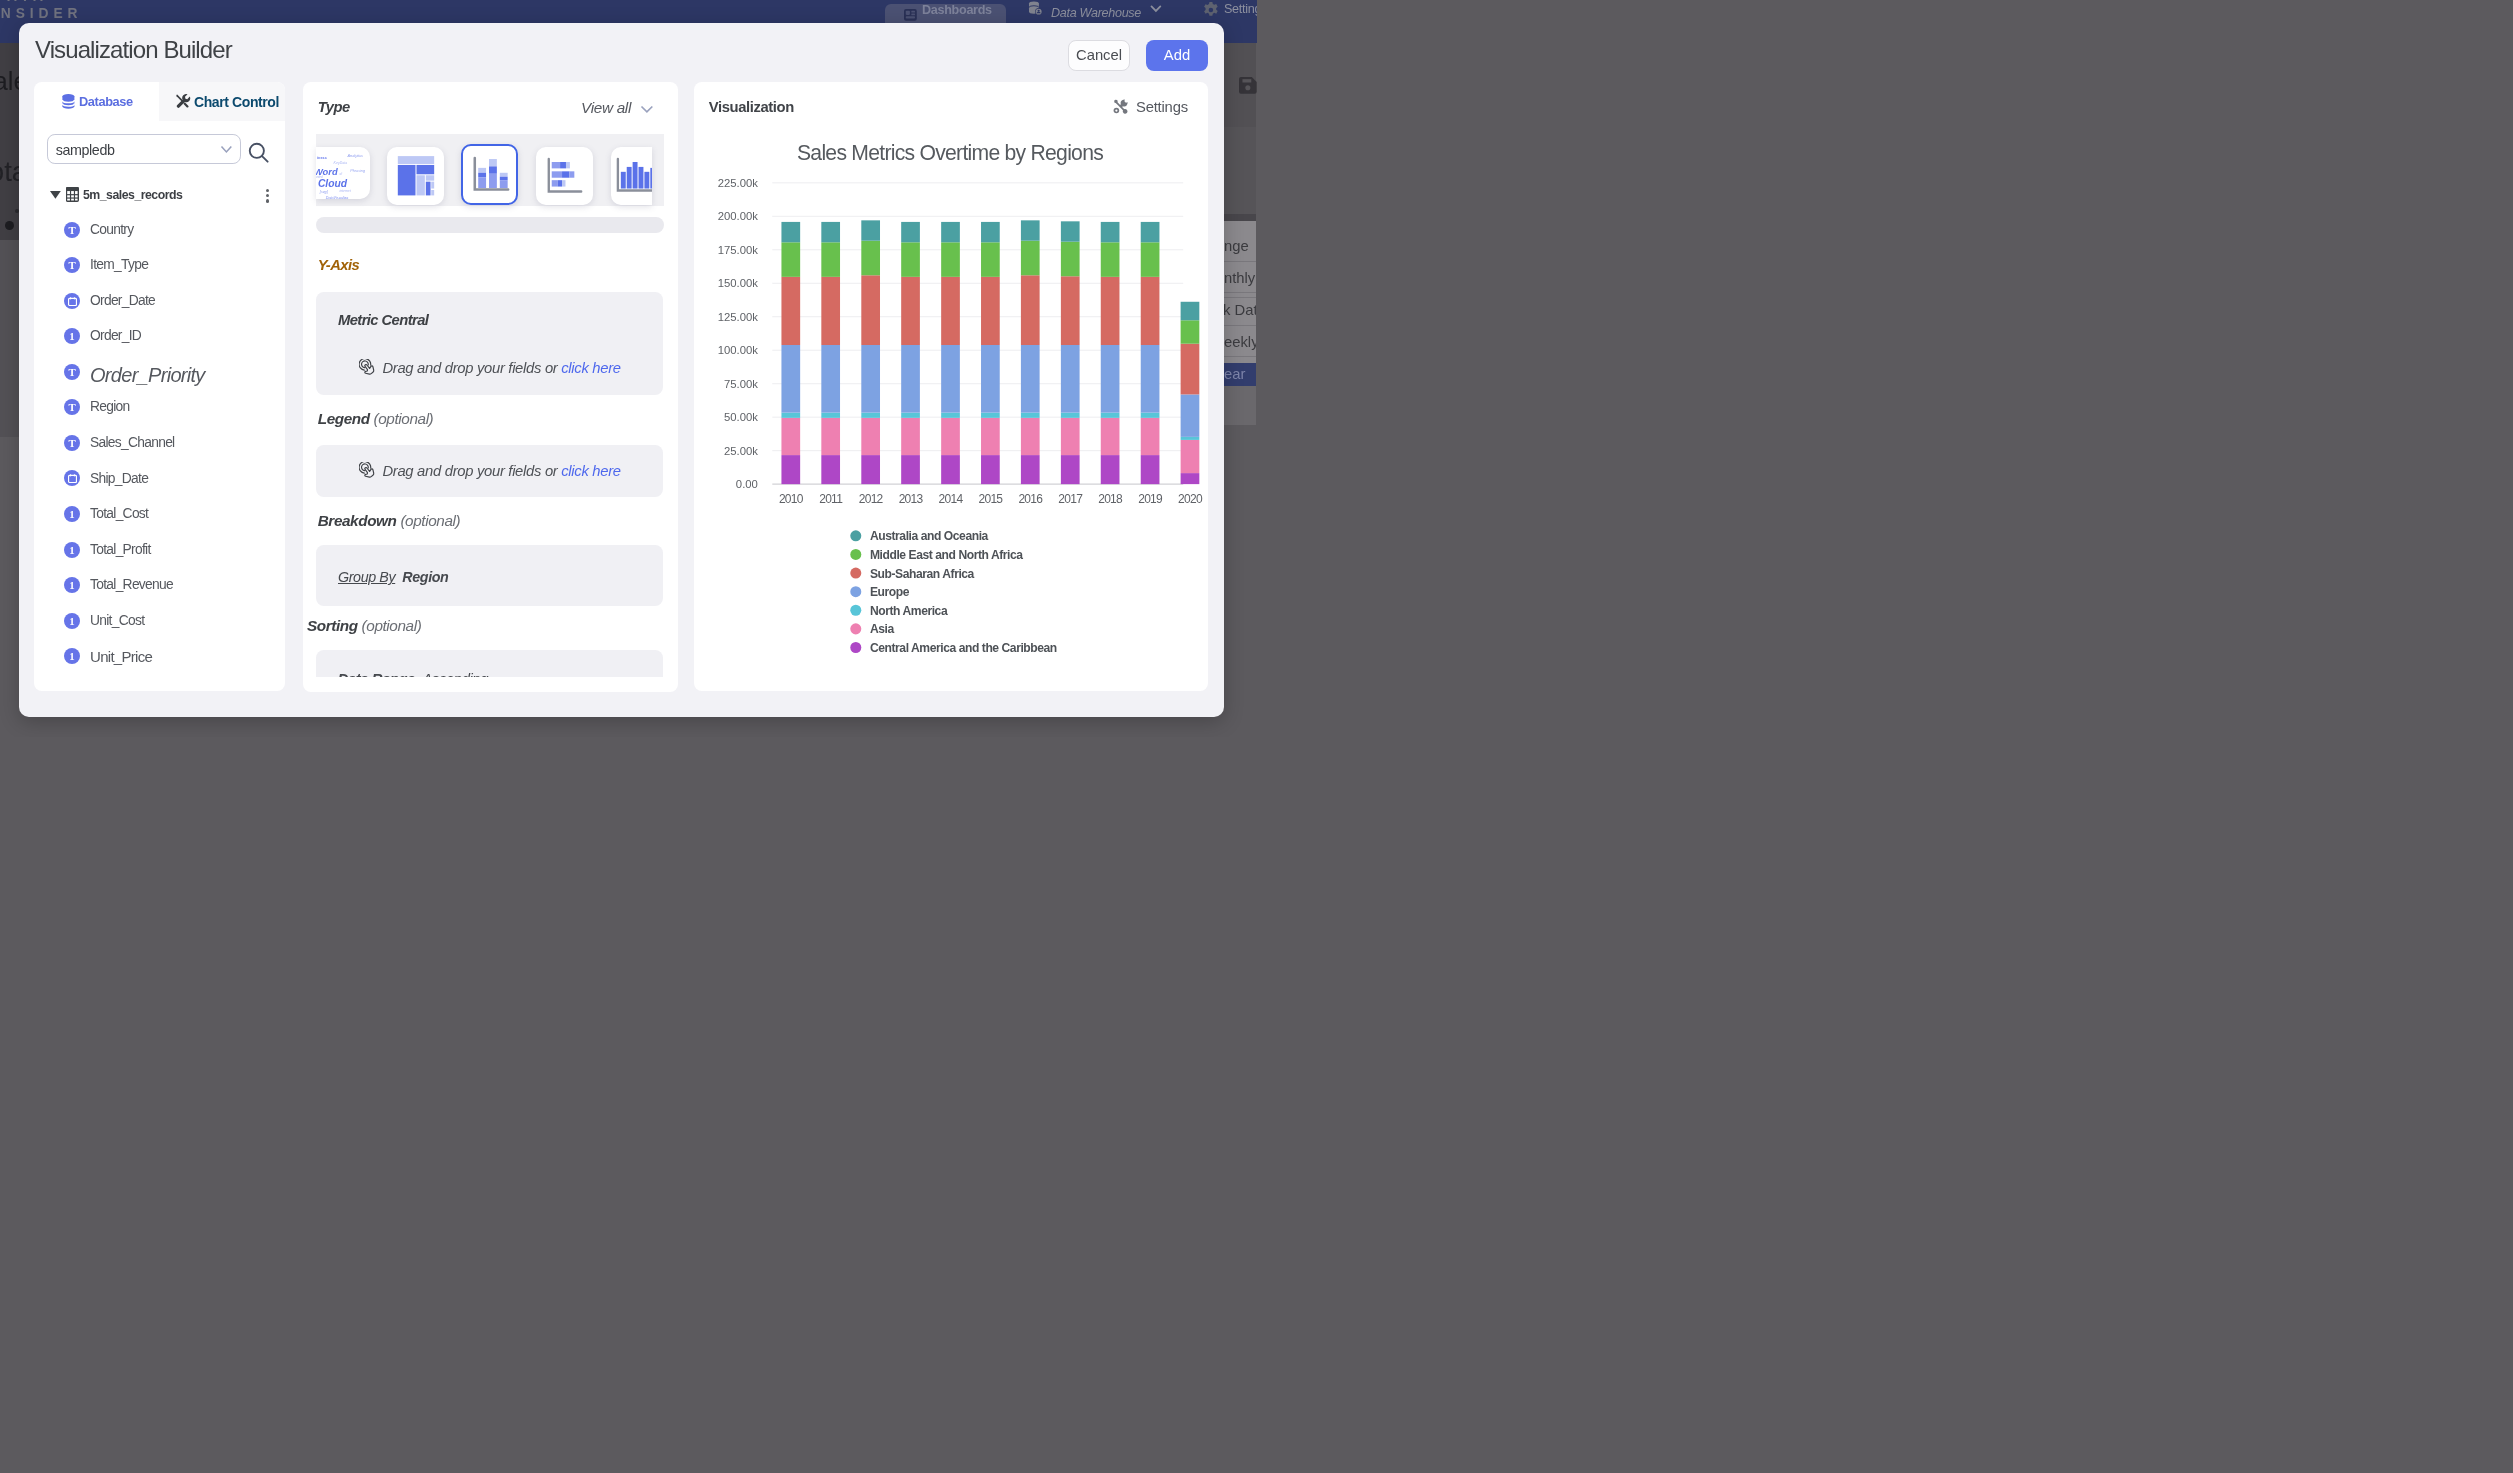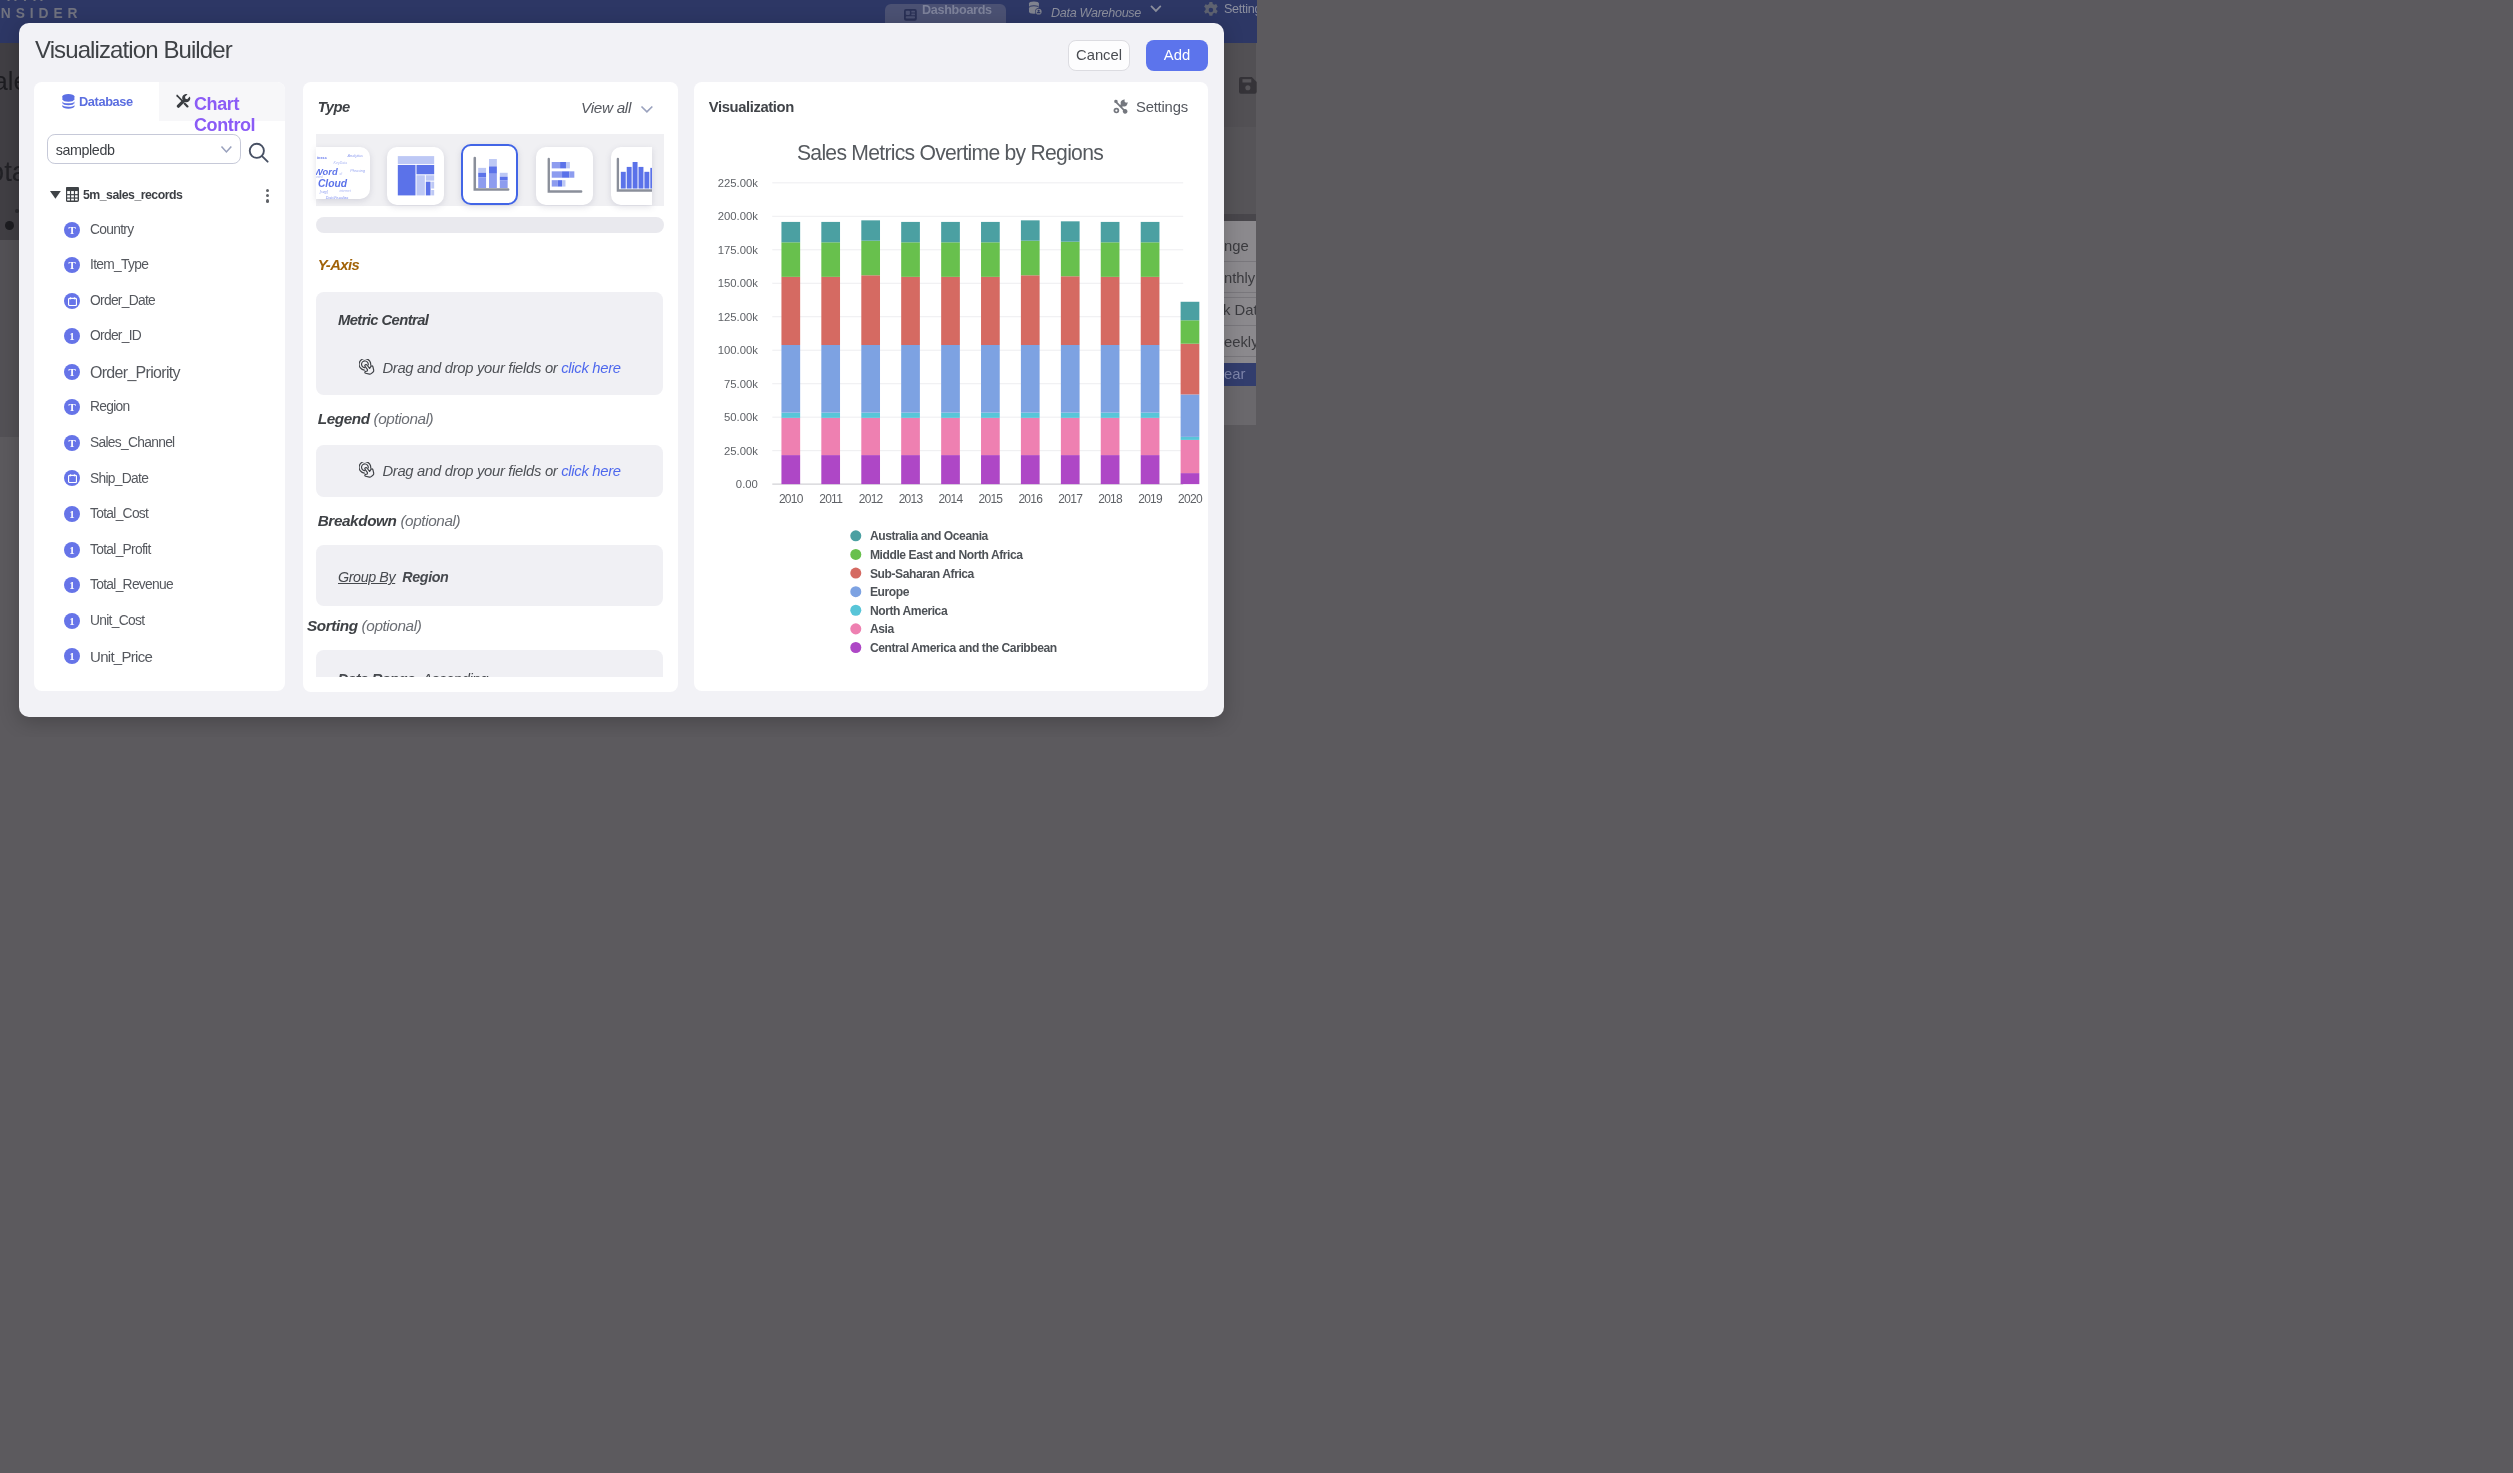--- a/index.html
+++ b/index.html
@@ -116,7 +116,7 @@
         <path d="M14 2.6 L11.4 5.2 9.6 4.7 9.1 2.9 11.7 0.3 a4 4 0 0 0 -5 5.5 L1.3 11.2 a1.6 1.6 0 0 0 2.3 2.3 L9 8.1 a4 4 0 0 0 5-5.5 z"></path>
       </g>
     </svg>
-    <div class="abs" style="left:160px;top:12.3px;font-size:18px;font-weight:bold;letter-spacing:-0.4px;color:#8b5cf6;">Chart Control</div>
+    <div class="abs" style="left:160px;top:12.3px;font-size:14px;font-weight:bold;letter-spacing:-0.4px;color:#0c4a6e;">Chart Control</div>
 
     <div class="abs" style="left:12.6px;top:52px;width:194px;height:29.6px;border:1px solid #c6c9d8;border-radius:7.9px;background:#fff;"></div>
     <div class="abs" style="left:21.7px;top:60px;font-size:14.3px;letter-spacing:-0.4px;color:#3c3f44;">sampledb</div>

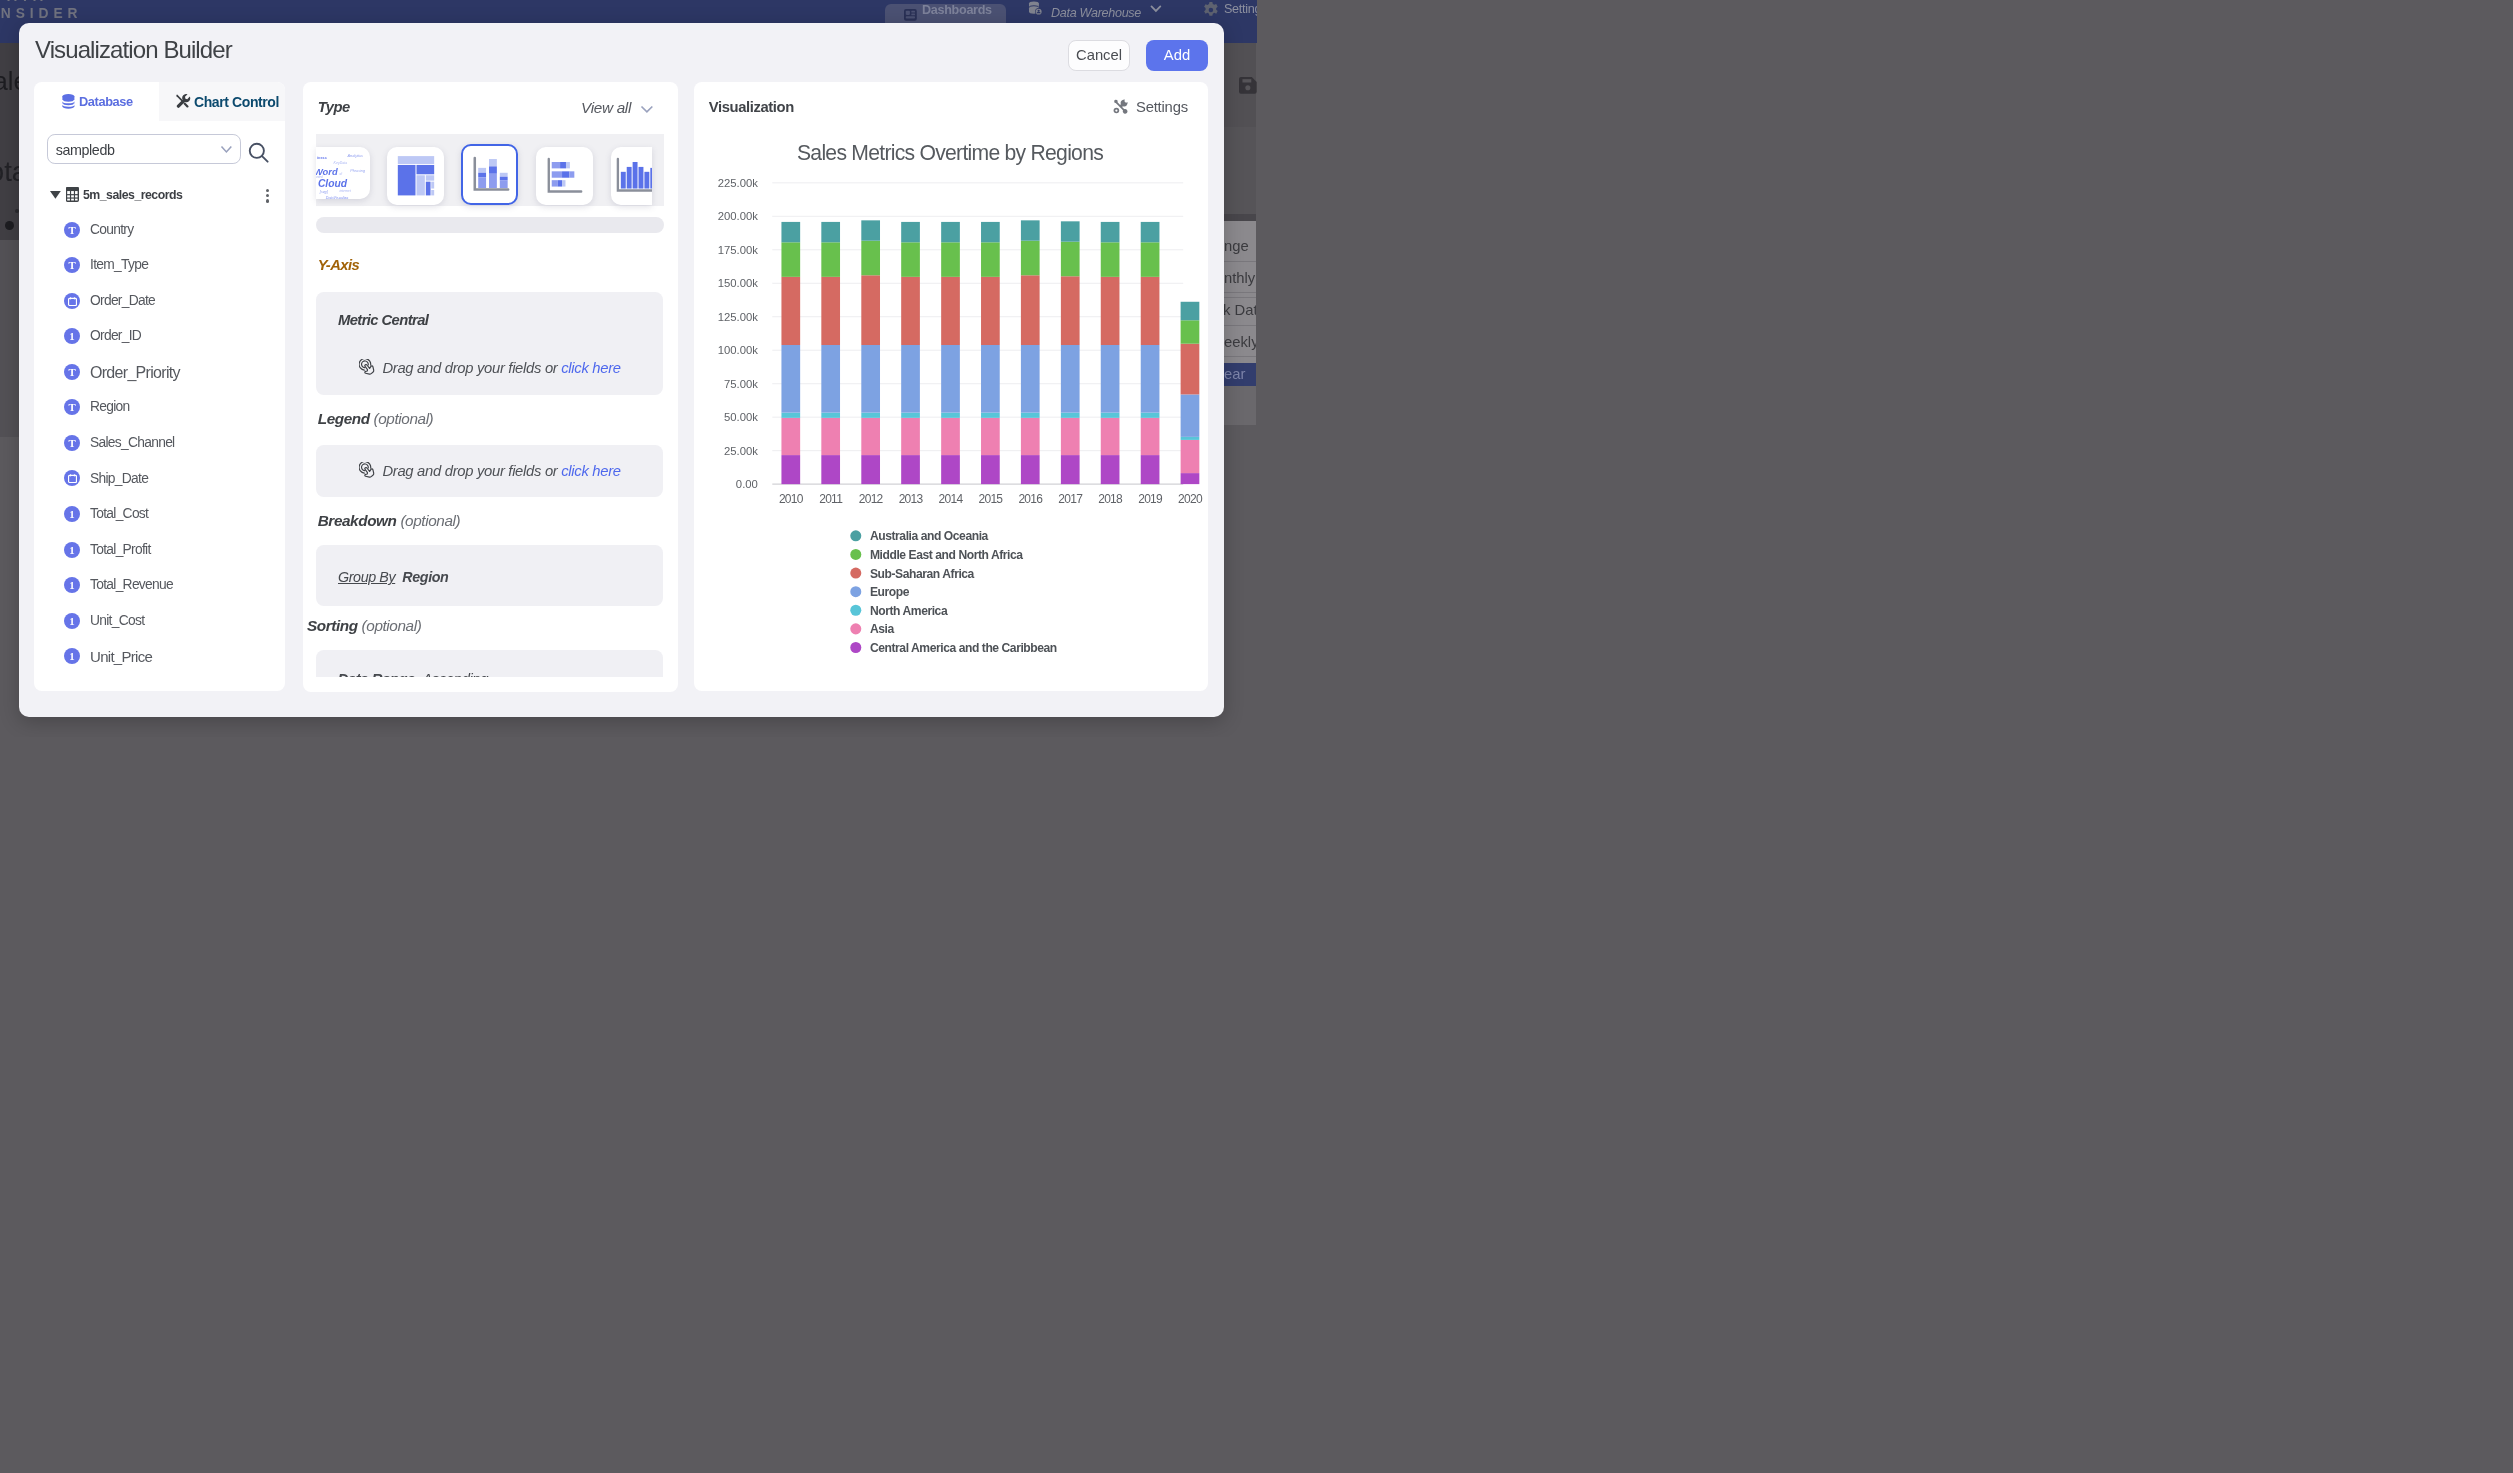--- a/index.html
+++ b/index.html
@@ -170,7 +170,7 @@
     <div class="abs" style="left:30px;top:282px;width:16px;height:16px;border-radius:50%;background:#6674e8;">
           <span style="position:absolute;left:0;top:0;width:16px;text-align:center;font-size:10.8px;font-weight:bold;color:#fff;line-height:16px;font-family:'Liberation Serif',serif;">T</span>
         </div>
-        <div class="abs" style="left:56px;top:282px;font-size:16px;letter-spacing:-0.7px;color:#55585e;">Order_Priority</div>
+        <div class="abs" style="left:56px;top:282px;font-size:20px;letter-spacing:-0.7px;color:#55585e;font-style:italic;">Order_Priority</div>
     <div class="abs" style="left:30px;top:317px;width:16px;height:16px;border-radius:50%;background:#6674e8;">
           <span style="position:absolute;left:0;top:0;width:16px;text-align:center;font-size:10.8px;font-weight:bold;color:#fff;line-height:16px;font-family:'Liberation Serif',serif;">T</span>
         </div>

